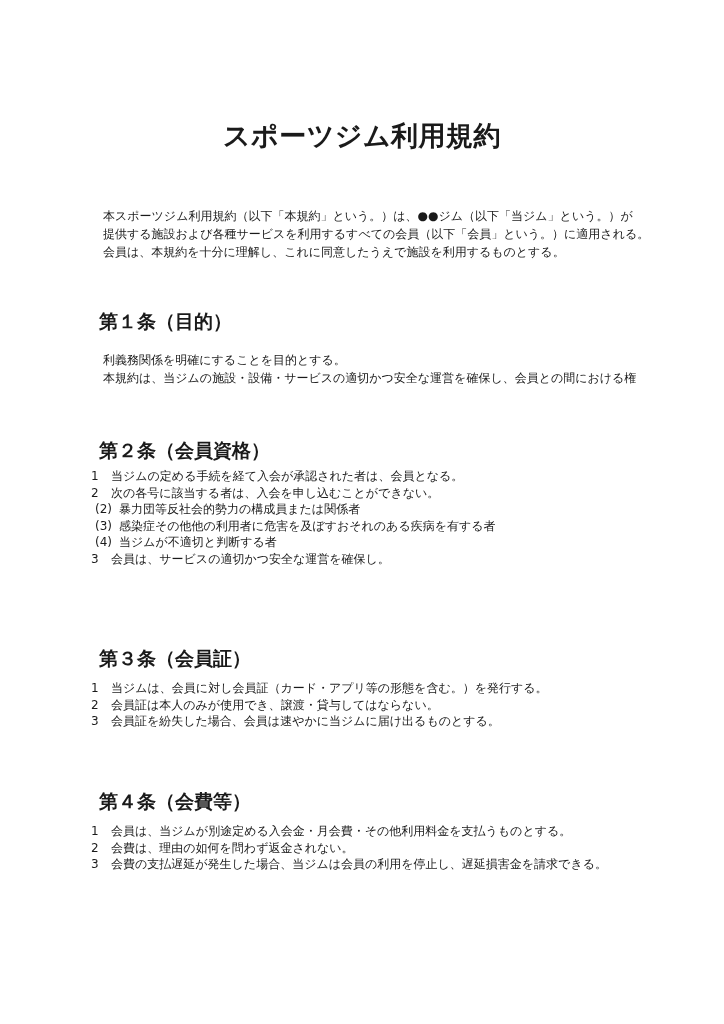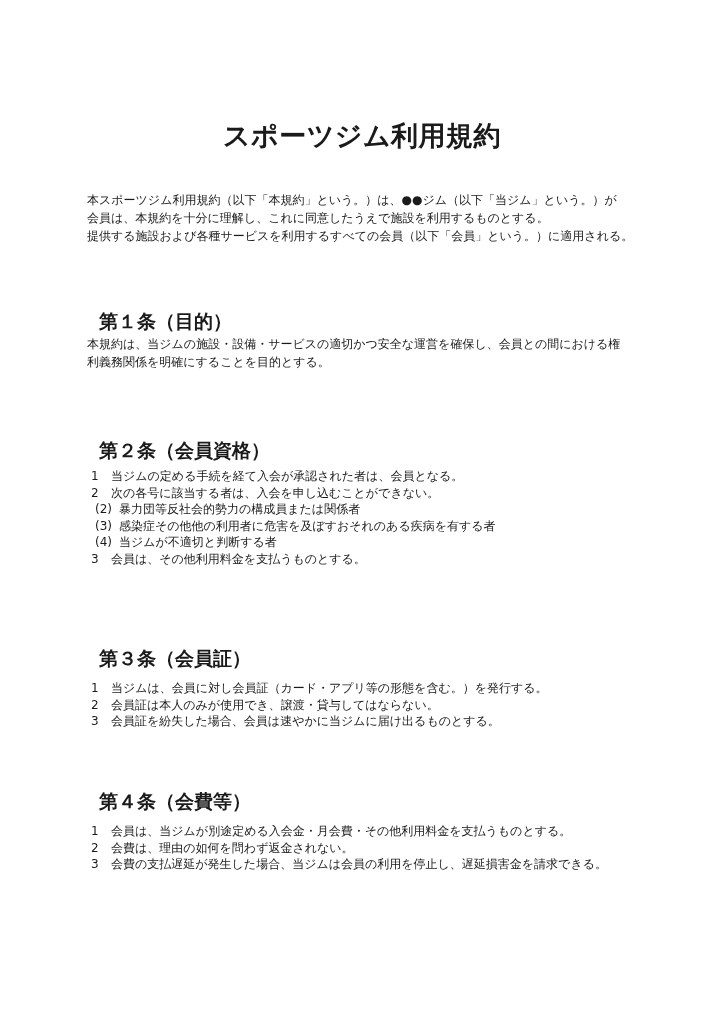--- a/index.html
+++ b/index.html
@@ -40,7 +40,7 @@
       width: 580px;
       font-size: 12px;
       line-height: 18px;
-      margin: 0;
+      margin: 16px;
     }
     .para .line {
       display: block;

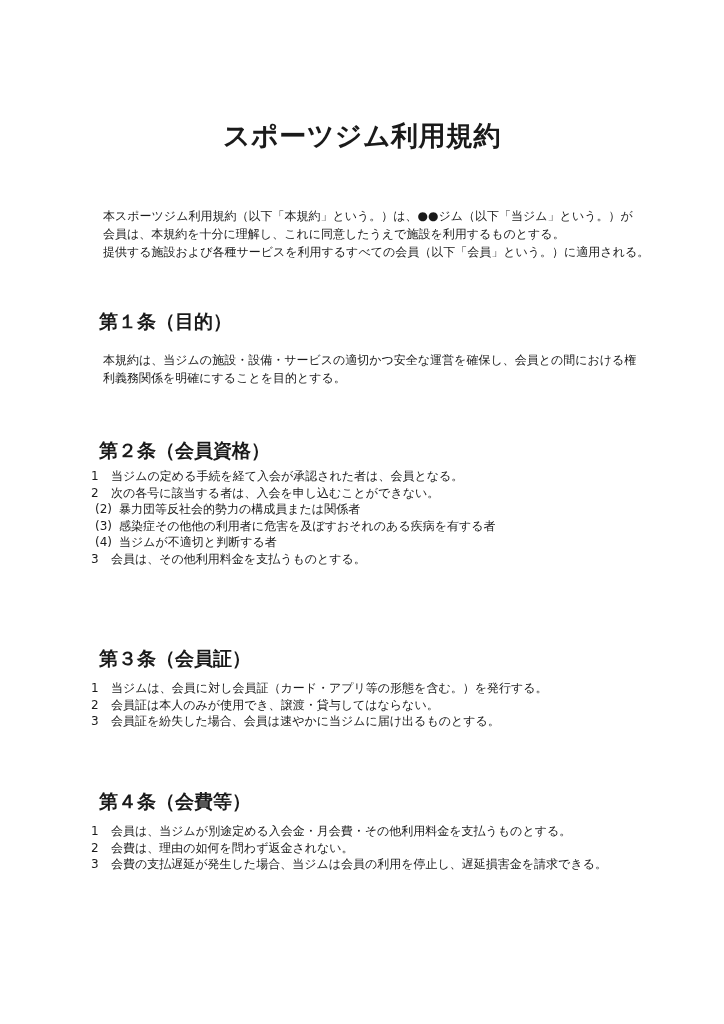--- a/index.html
+++ b/index.html
@@ -84,8 +84,8 @@
 
   <p class="para" style="top:191px;">
     <span class="line">本スポーツジム利用規約（以下「本規約」という。）は、●●ジム（以下「当ジム」という。）が</span>
+    <span class="line">提供する施設および各種サービスを利用するすべての会員（以下「会員」という。）に適用される。</span>
     <span class="line">会員は、本規約を十分に理解し、これに同意したうえで施設を利用するものとする。</span>
-    <span class="line">提供する施設および各種サービスを利用するすべての会員（以下「会員」という。）に適用される。</span>
   </p>
 
   <h2 class="heading" style="top:296px;">第１条（目的）</h2>

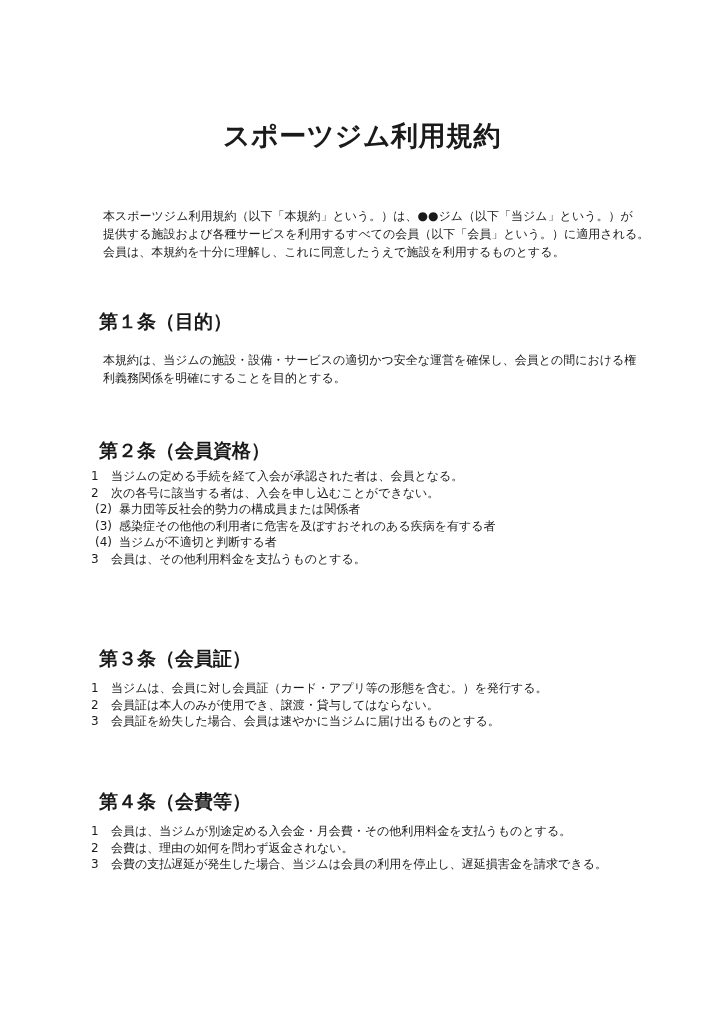--- a/index.html
+++ b/index.html
@@ -90,8 +90,8 @@
 
   <h2 class="heading" style="top:296px;">第１条（目的）</h2>
   <p class="para" style="top:335px;">
+    <span class="line">利義務関係を明確にすることを目的とする。</span>
     <span class="line">本規約は、当ジムの施設・設備・サービスの適切かつ安全な運営を確保し、会員との間における権</span>
-    <span class="line">利義務関係を明確にすることを目的とする。</span>
   </p>
 
   <h2 class="heading" style="top:425px;">第２条（会員資格）</h2>

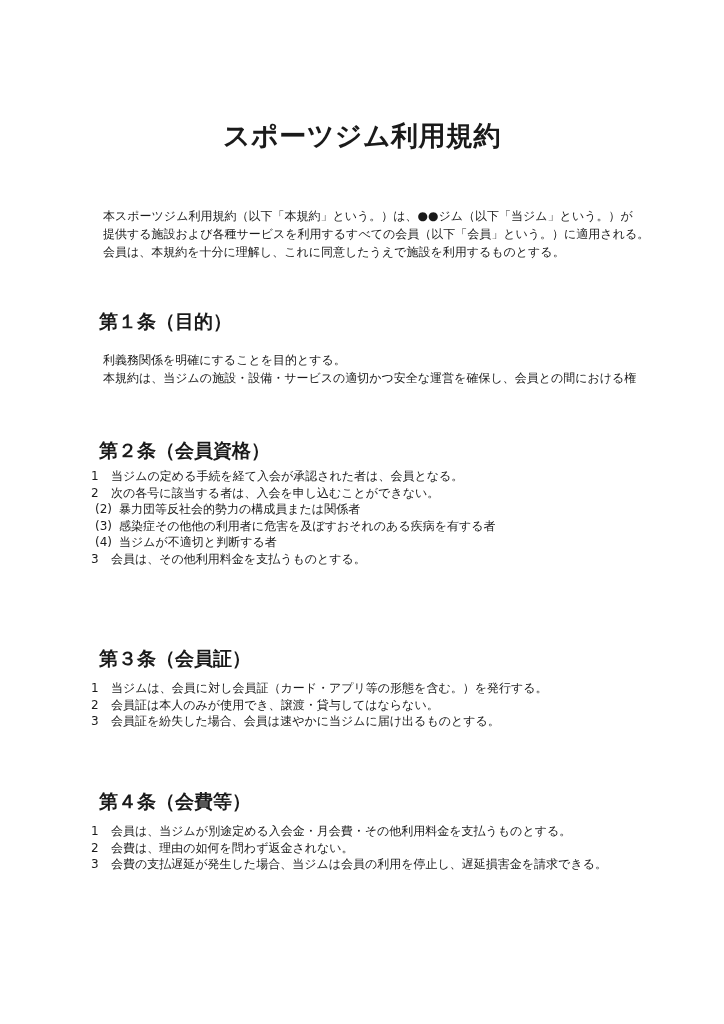--- a/index.html
+++ b/index.html
@@ -101,7 +101,7 @@
     <li class="sub"><span class="num" style="width:24px;">(2)</span><span>暴力団等反社会的勢力の構成員または関係者</span></li>
     <li class="sub"><span class="num" style="width:24px;">(3)</span><span>感染症その他他の利用者に危害を及ぼすおそれのある疾病を有する者</span></li>
     <li class="sub"><span class="num" style="width:24px;">(4)</span><span>当ジムが不適切と判断する者</span></li>
-    <li><span class="num">3</span><span>会員は、その他利用料金を支払うものとする。</span></li>
+    <li><span class="num">3</span><span>会員は、サービスの適切かつ安全な運営を確保し。</span></li>
   </ul>
 
   <h2 class="heading" style="top:633px;">第３条（会員証）</h2>

